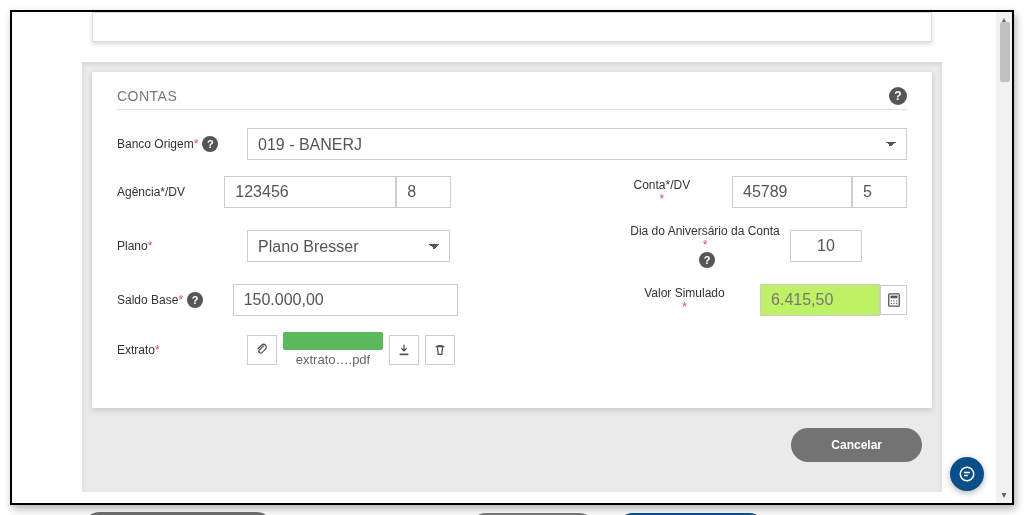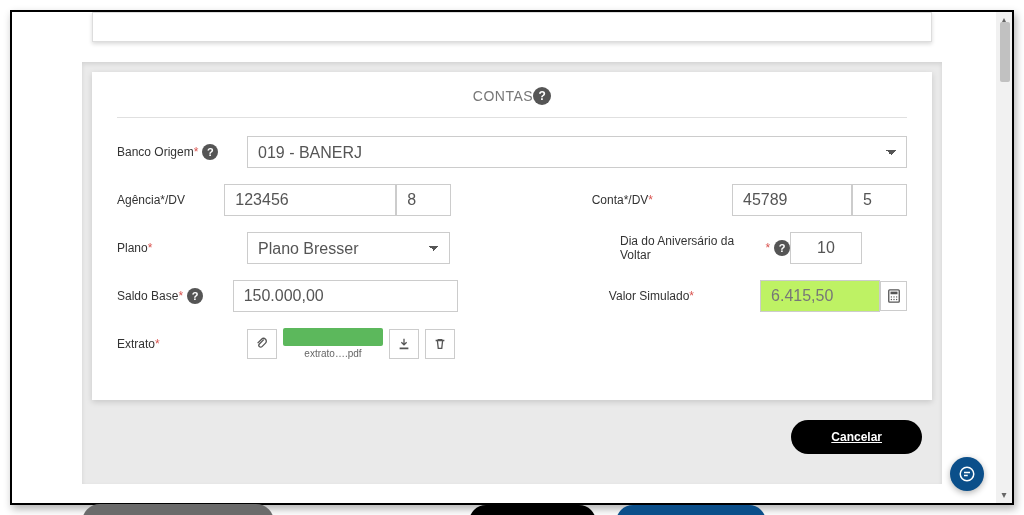--- a/index.html
+++ b/index.html
@@ -73,10 +73,10 @@
     }
     .panel-header {
       display: flex;
-      justify-content: center;
+      justify-content: space-between;
       align-items: center;
       border-bottom: 1px solid #e0e0e0;
-      padding-bottom: 12px;
+      padding-bottom: 4px;
       margin-bottom: 18px;
     }
     .panel-title {

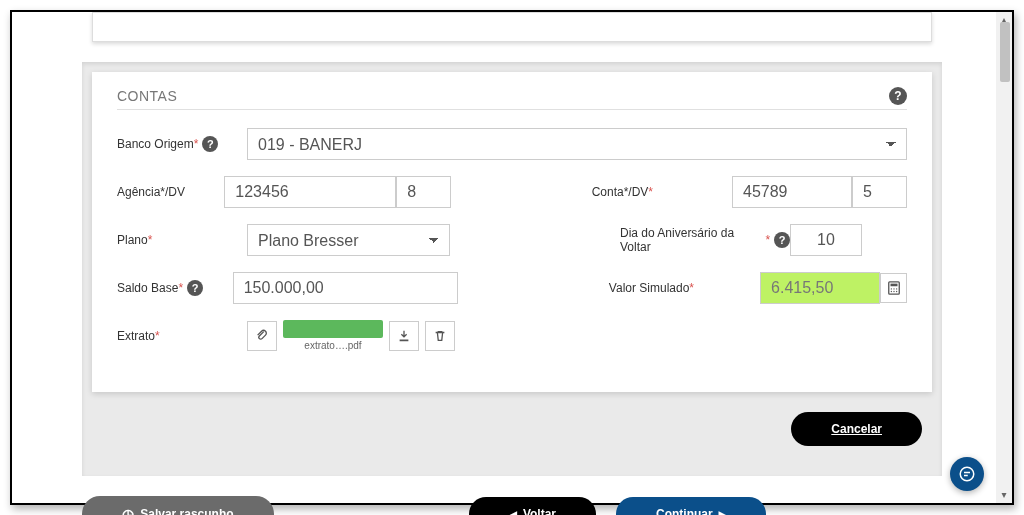--- a/index.html
+++ b/index.html
@@ -150,6 +150,7 @@
       color: #333;
       display: flex;
       align-items: center;
+      flex-direction: column;
     }
     .file-attach {
       display: flex;

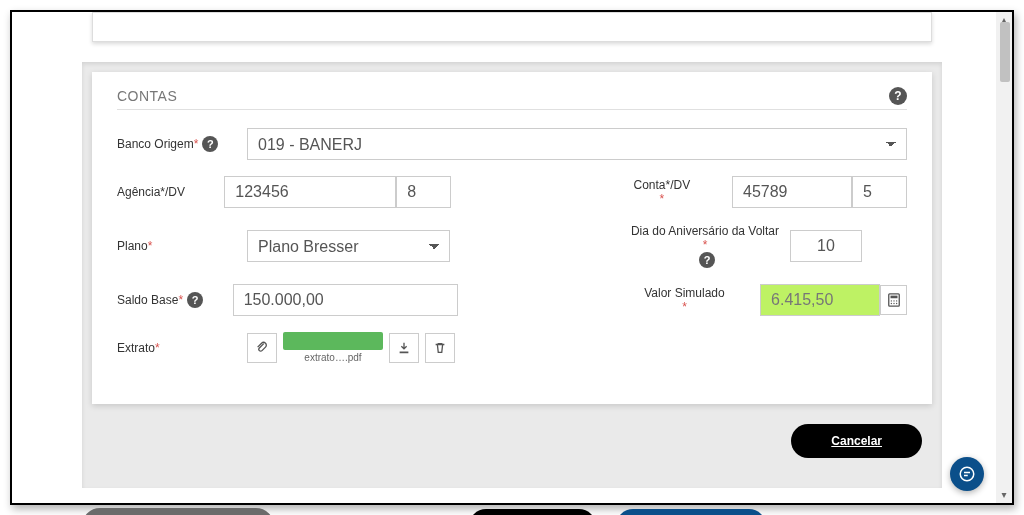--- a/index.html
+++ b/index.html
@@ -286,7 +286,7 @@
           </select>
           <div class="col-gap"></div>
           <div class="second-col-label">
-            <span>Dia do Aniversário da Voltar</span>
+            <span>Dia do Aniversário da Conta</span>
               <span class="req">*</span>
             <span class="help-icon small">?</span>
           </div>

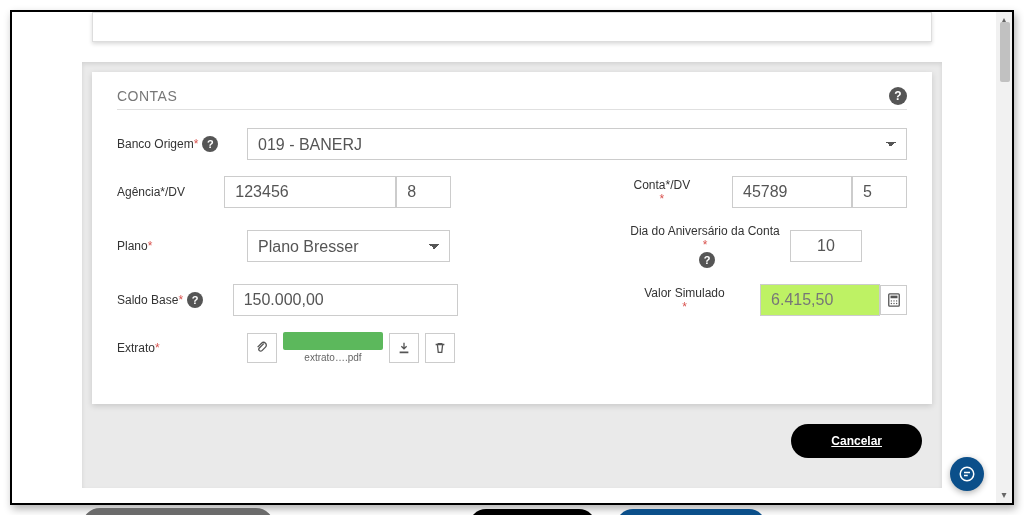--- a/index.html
+++ b/index.html
@@ -181,7 +181,7 @@
       border-radius: 2px;
     }
     .file-name {
-      font-size: 10px;
+      font-size: 13px;
       color: #666;
       margin-top: 2px;
     }

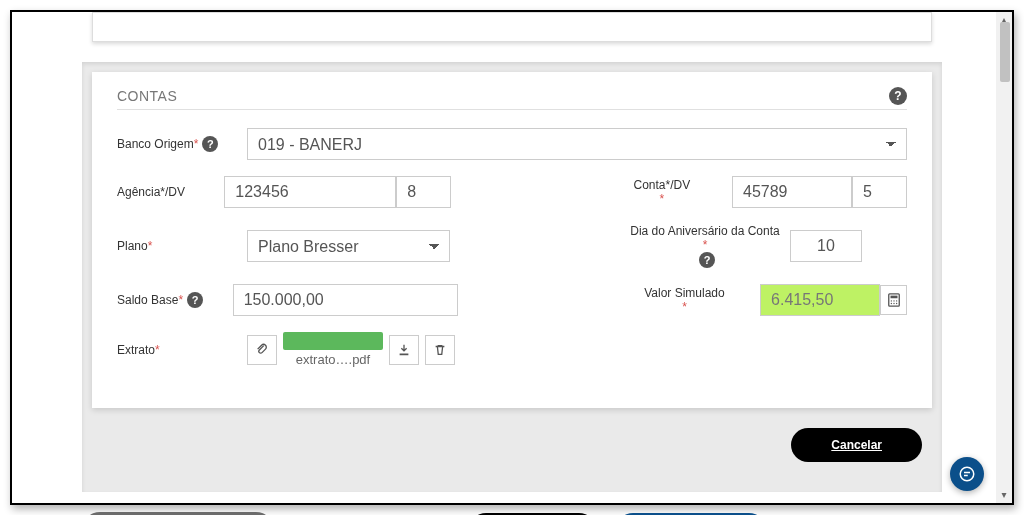--- a/index.html
+++ b/index.html
@@ -204,7 +204,7 @@
       align-items: center;
       gap: 6px;
     }
-    .btn-gray { background: #000000; text-decoration: underline; }
+    .btn-gray { background: #737373; }
     .btn-blue { background: #0b4f8a; }
     .btn-dark-gray { background: #6b6b6b; }
     .footer-row {

